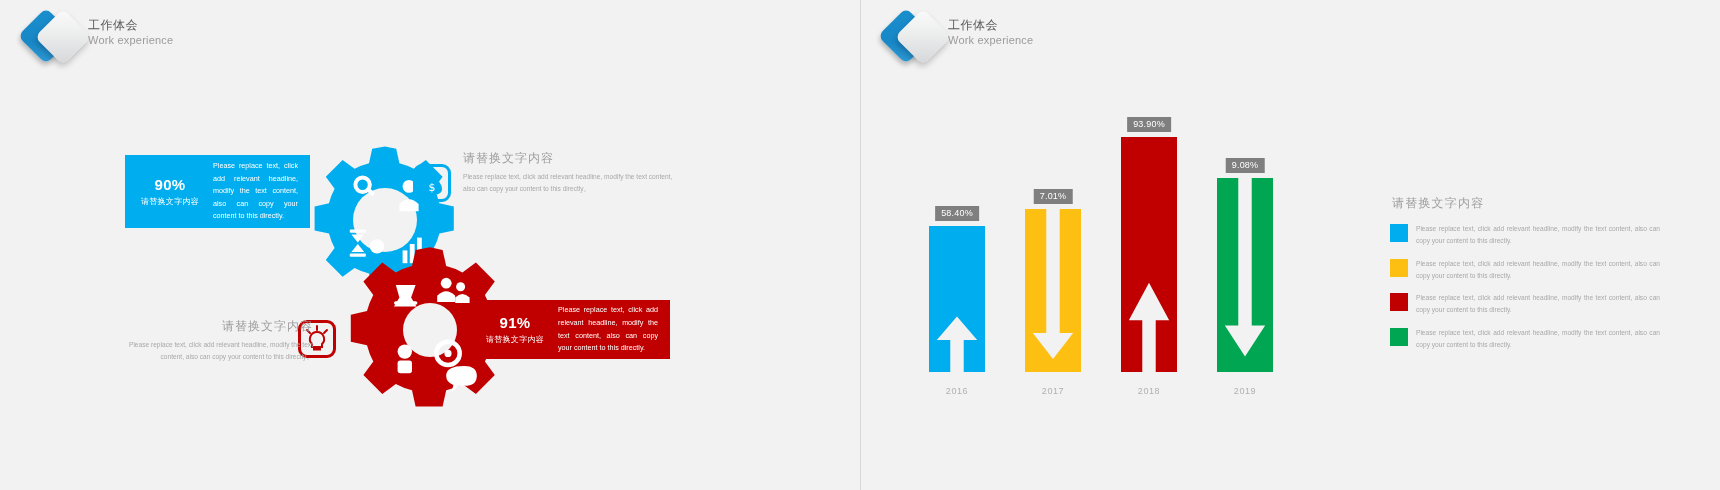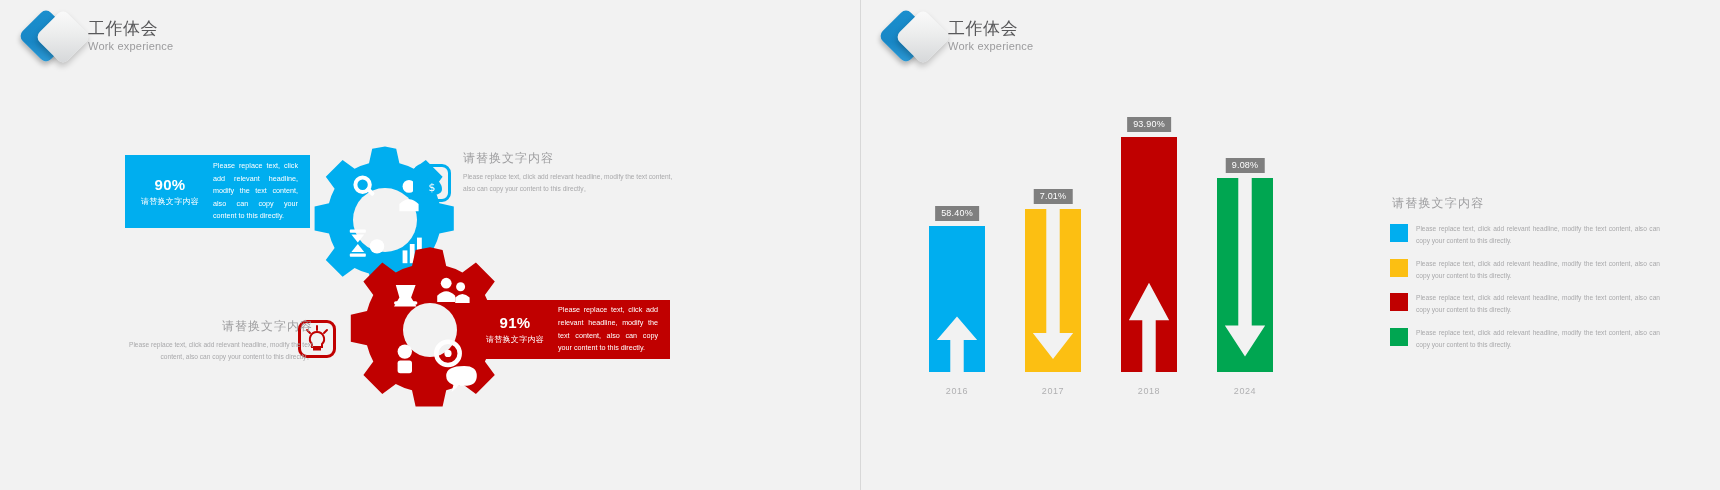--- a/index.html
+++ b/index.html
@@ -39,7 +39,7 @@
     box-shadow: 2px 3px 6px rgba(0,0,0,.22);
   }
   .hdr-titles { position: absolute; left: 88px; top: 18px; }
-  .hdr-cn { font-size: 17px; color: #58585a; letter-spacing: .5px; line-height: 1.25; font-family: "DejaVu Sans", sans-serif; }
+  .hdr-cn { font-size: 12px; color: #58585a; letter-spacing: .5px; line-height: 1.25; font-family: "DejaVu Sans", sans-serif; }
   .hdr-en { font-size: 11px; color: #9b9b9d; letter-spacing: .2px; margin-top: 1px; }
 
   

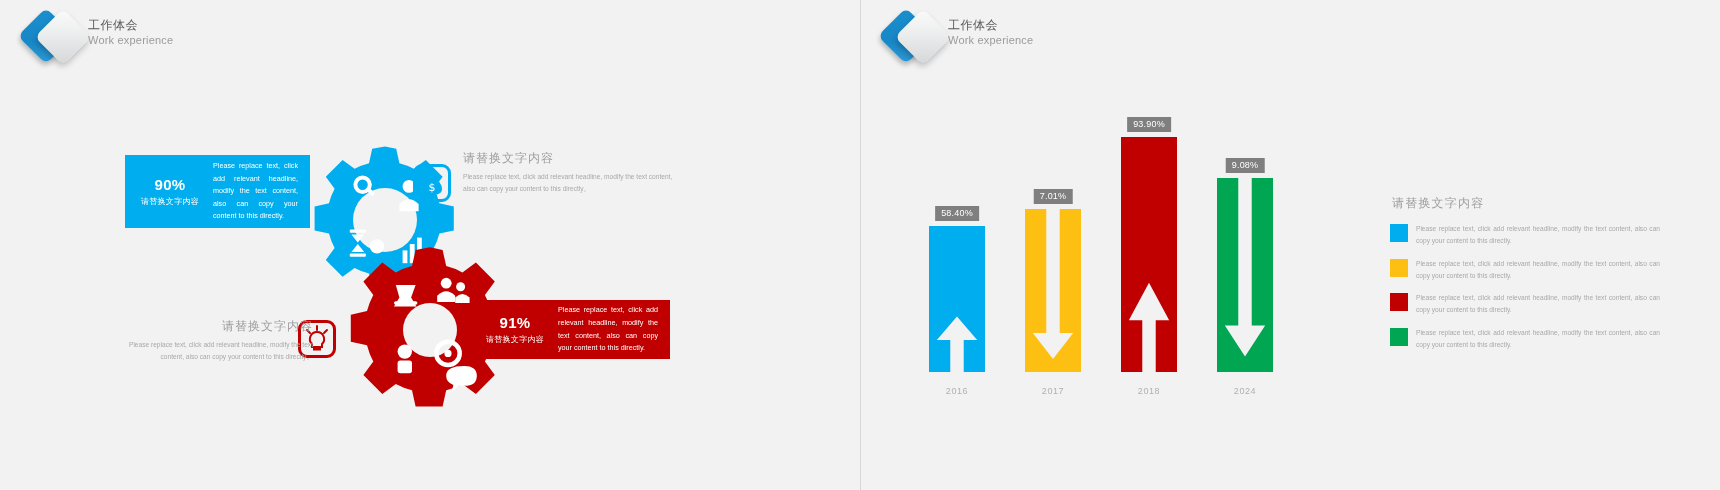--- a/index.html
+++ b/index.html
@@ -272,7 +272,7 @@
                 <path d="M50 276 L14 228 L38 228 L38 0 L62 0 L62 228 L86 228 Z" fill="#f2f2f2"></path>
               </svg>
             </div>
-            <div class="bar-label">2024</div>
+            <div class="bar-label">2019</div>
           </div>
         </div>
     </div>

